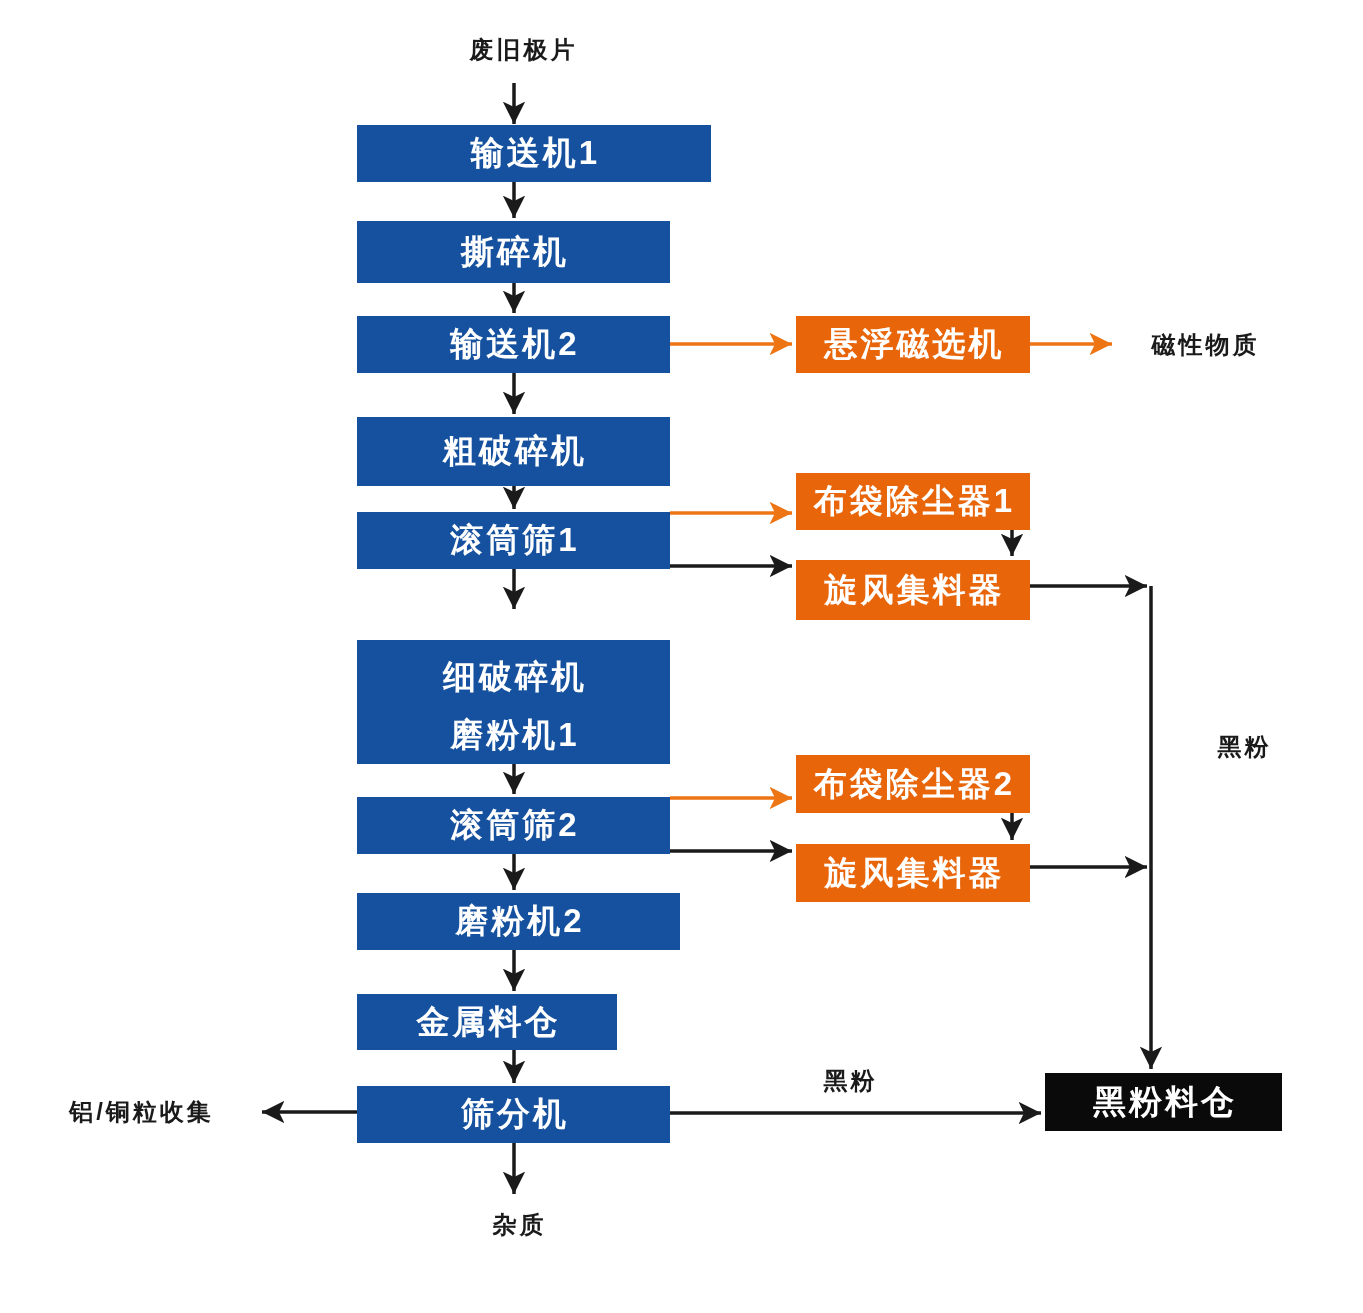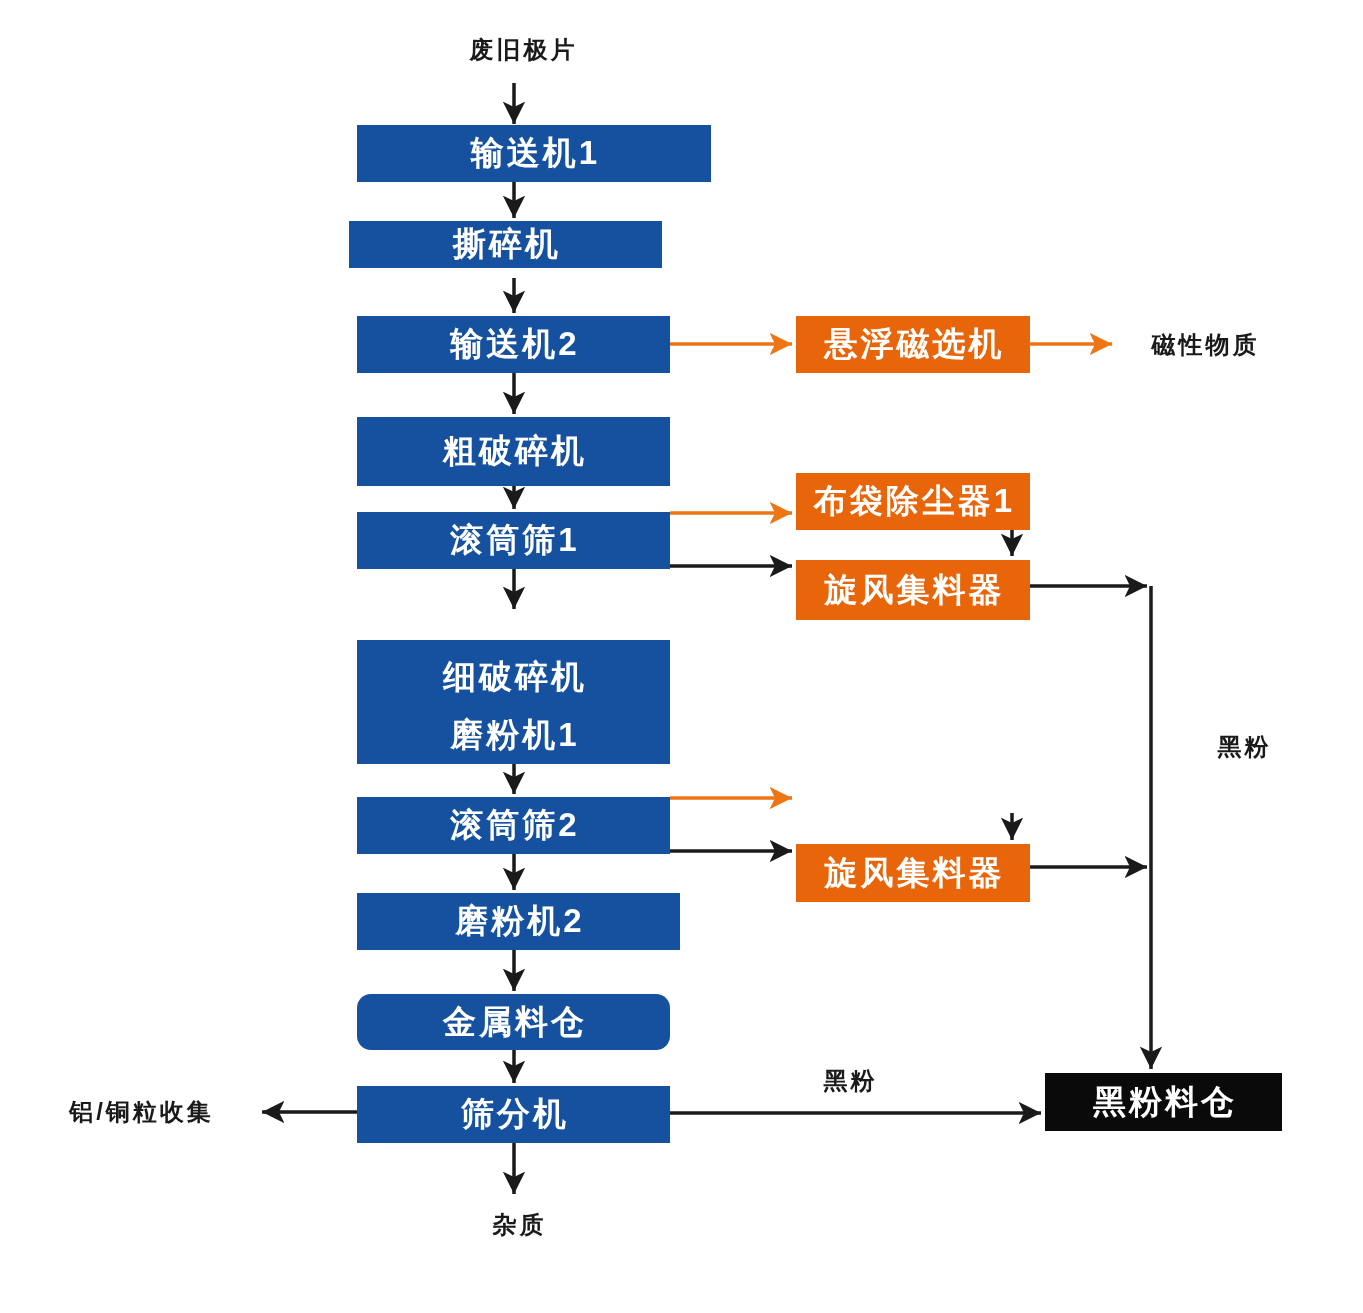--- a/index.html
+++ b/index.html
@@ -90,7 +90,7 @@
       <polyline points="670,1113 1041,1113" fill="none" stroke="#1a1a1a" stroke-width="3.5" marker-end="url(#ah-black)"></polyline>
     </svg>
 <div class="node blue" style="left: 357px; top: 125px; width: 354px; height: 57px;">输送机1</div>
-    <div class="node blue" style="left: 349px; top: 221px; width: 313px; height: 47px;">撕碎机</div>
+    <div class="node blue" style="left: 357px; top: 221px; width: 313px; height: 62px;">撕碎机</div>
     <div class="node blue" style="left: 357px; top: 316px; width: 313px; height: 57px;">输送机2</div>
     <div class="node blue" style="left: 357px; top: 417px; width: 313px; height: 69px;">粗破碎机</div>
     <div class="node blue" style="left: 357px; top: 512px; width: 313px; height: 57px;">滚筒筛1</div>

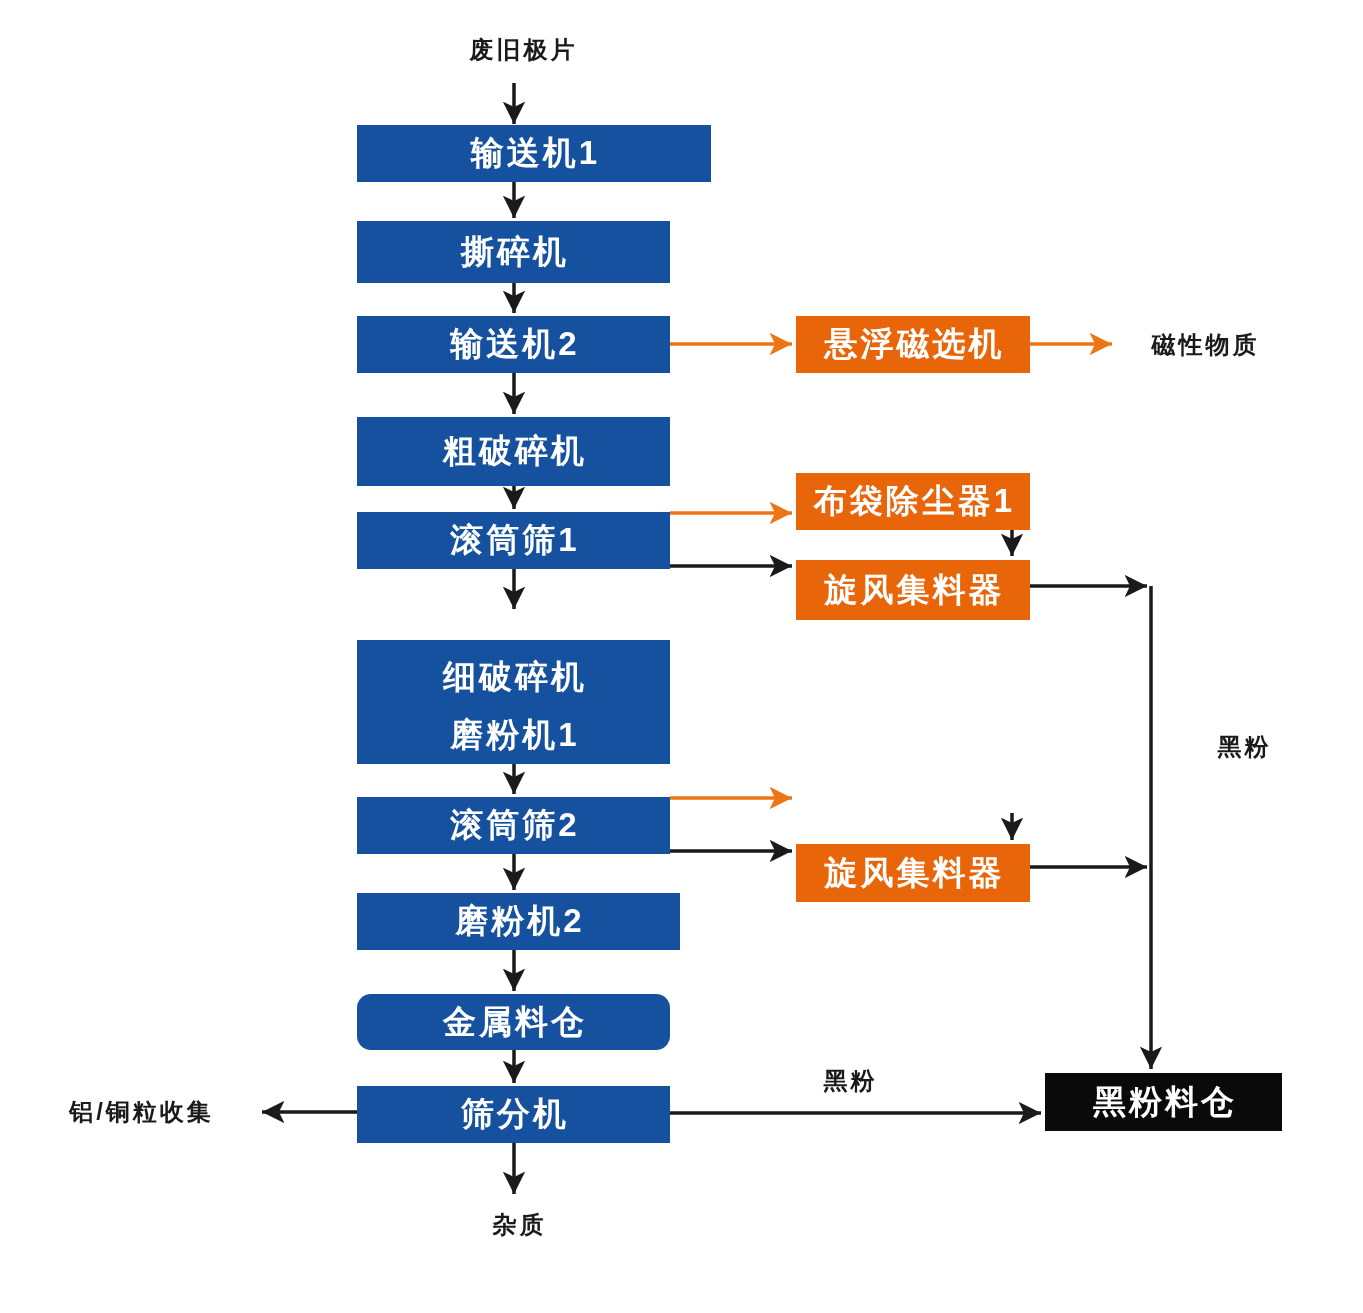--- a/index.html
+++ b/index.html
@@ -103,6 +103,7 @@
     <div class="node orange" style="left: 796px; top: 316px; width: 234px; height: 57px;">悬浮磁选机</div>
     <div class="node orange" style="left: 796px; top: 473px; width: 234px; height: 57px;">布袋除尘器1</div>
     <div class="node orange" style="left: 796px; top: 560px; width: 234px; height: 60px;">旋风集料器</div>
+    <div class="node orange" style="left: 796px; top: 755px; width: 234px; height: 58px;">布袋除尘器2</div>
     <div class="node orange" style="left: 796px; top: 844px; width: 234px; height: 58px;">旋风集料器</div>
     <div class="node black" style="left: 1045px; top: 1073px; width: 237px; height: 58px;">黑粉料仓</div>
     <div class="flabel" style="left: 522px; top: 50px;">废旧极片</div>

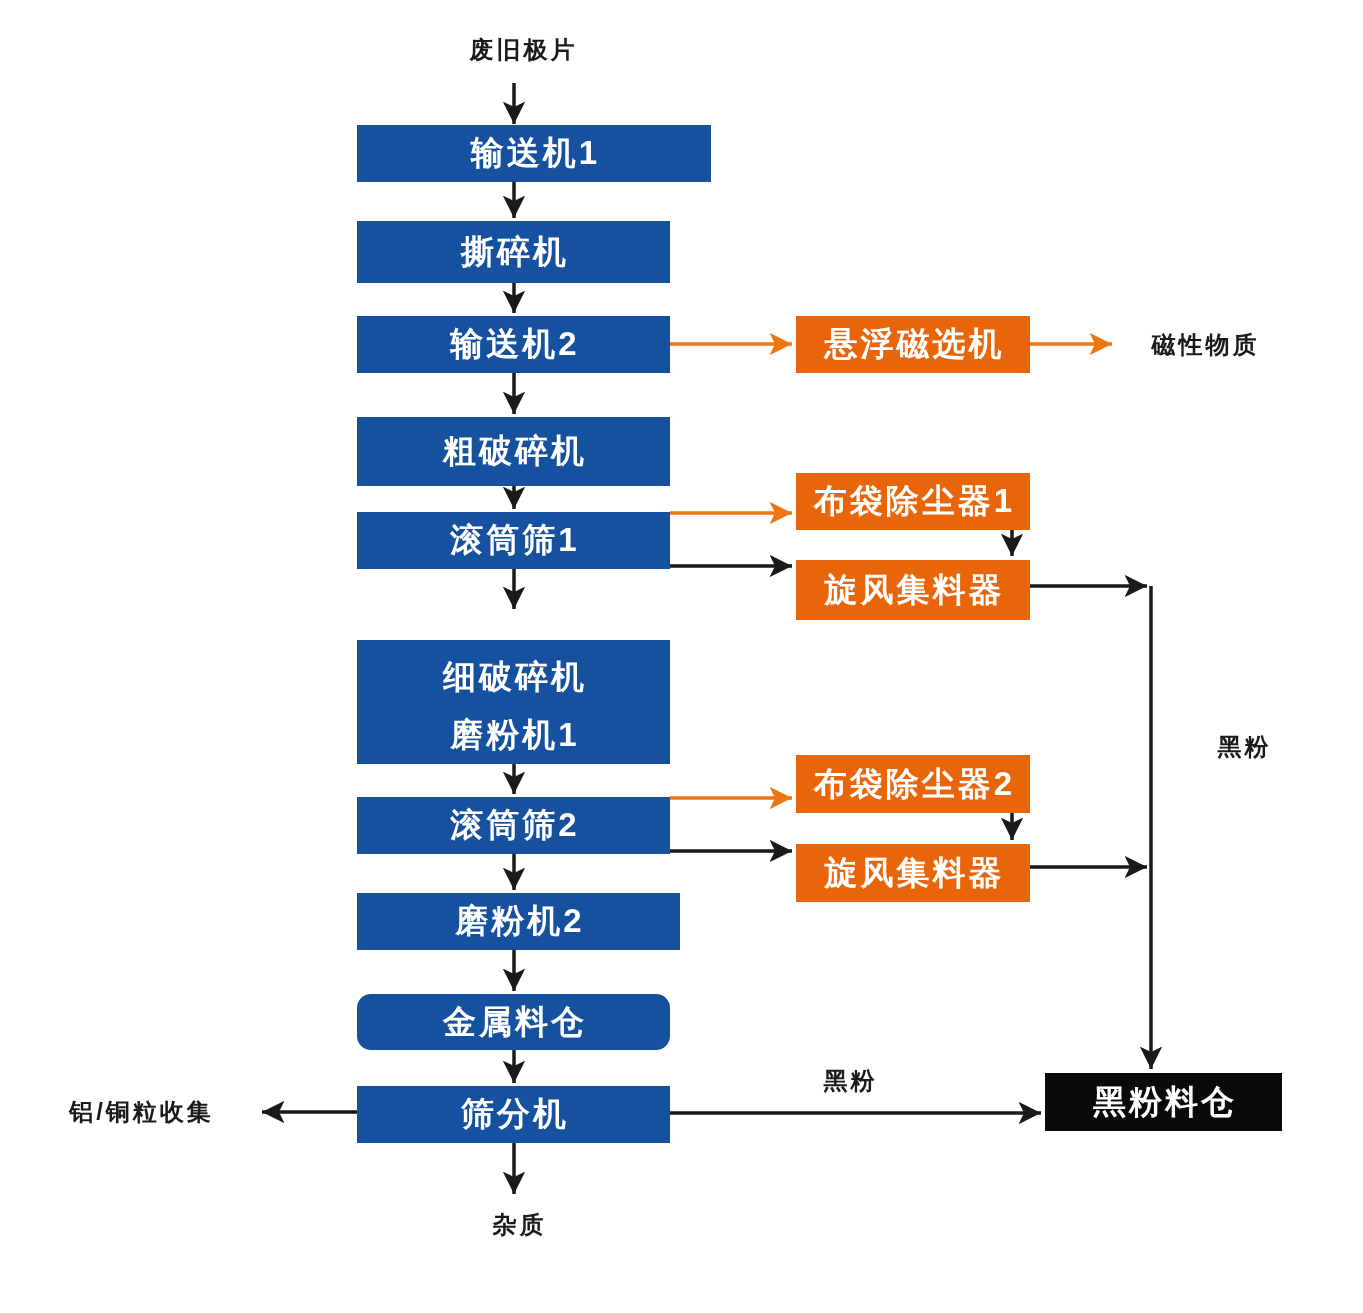--- a/index.html
+++ b/index.html
@@ -98,7 +98,7 @@
     <div class="node blue" style="left: 357px; top: 707px; width: 313px; height: 57px;">磨粉机1</div>
     <div class="node blue" style="left: 357px; top: 797px; width: 313px; height: 57px;">滚筒筛2</div>
     <div class="node blue" style="left: 357px; top: 893px; width: 323px; height: 57px;">磨粉机2</div>
-    <div class="node blue" style="left: 357px; top: 994px; width: 313px; height: 56px; border-radius: 14px;">金属料仓</div>
+    <div class="node blue" style="left: 357px; top: 994px; width: 260px; height: 56px;">金属料仓</div>
     <div class="node blue" style="left: 357px; top: 1086px; width: 313px; height: 57px;">筛分机</div>
     <div class="node orange" style="left: 796px; top: 316px; width: 234px; height: 57px;">悬浮磁选机</div>
     <div class="node orange" style="left: 796px; top: 473px; width: 234px; height: 57px;">布袋除尘器1</div>

